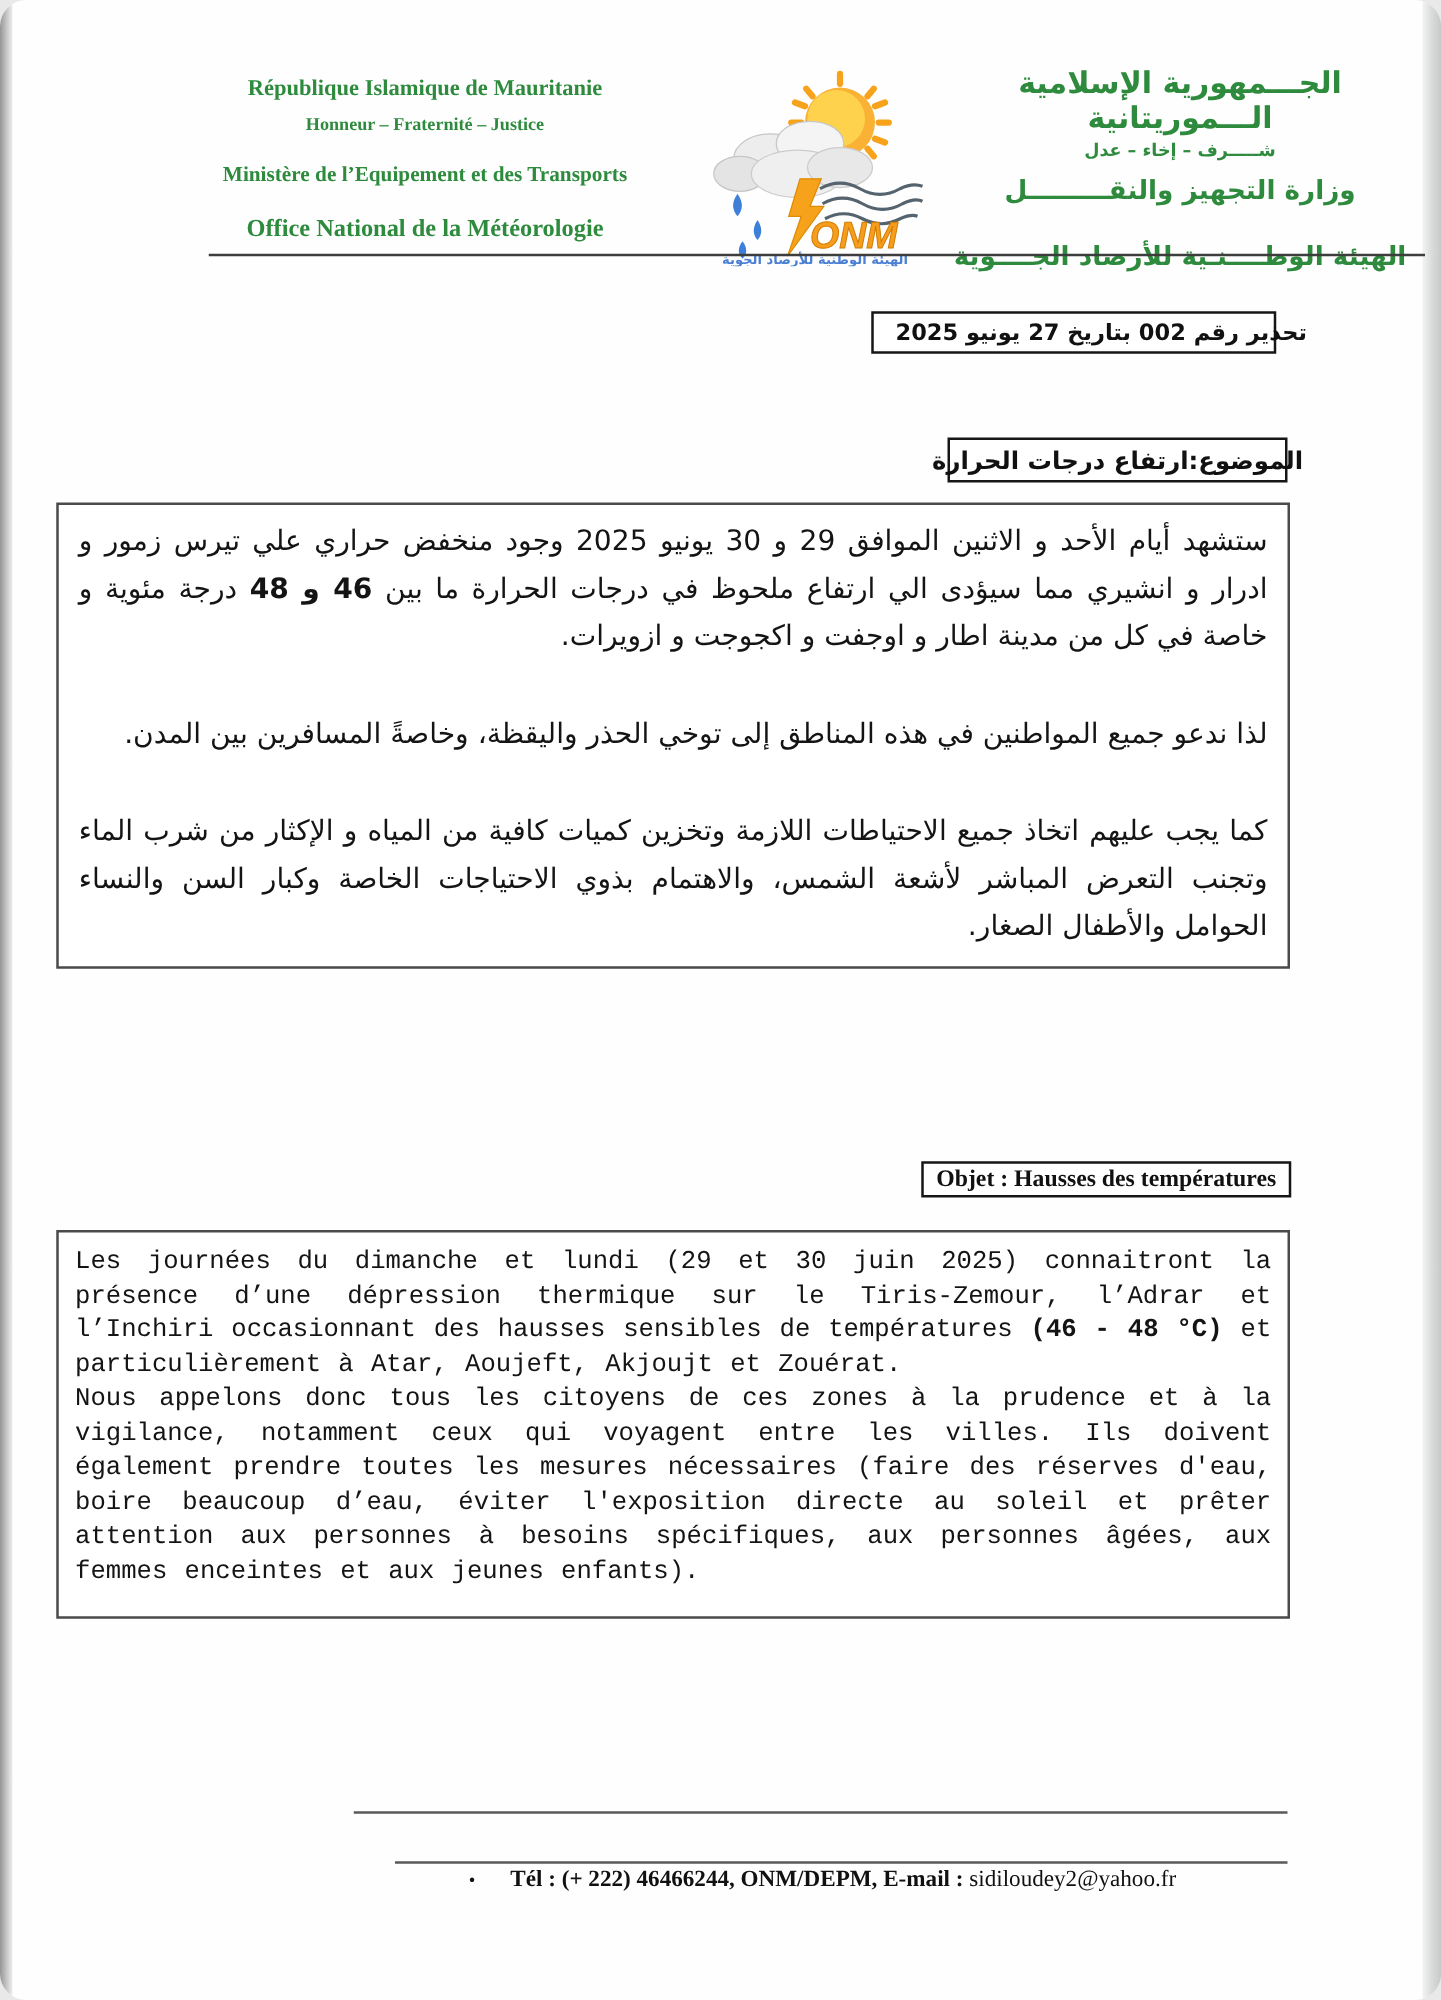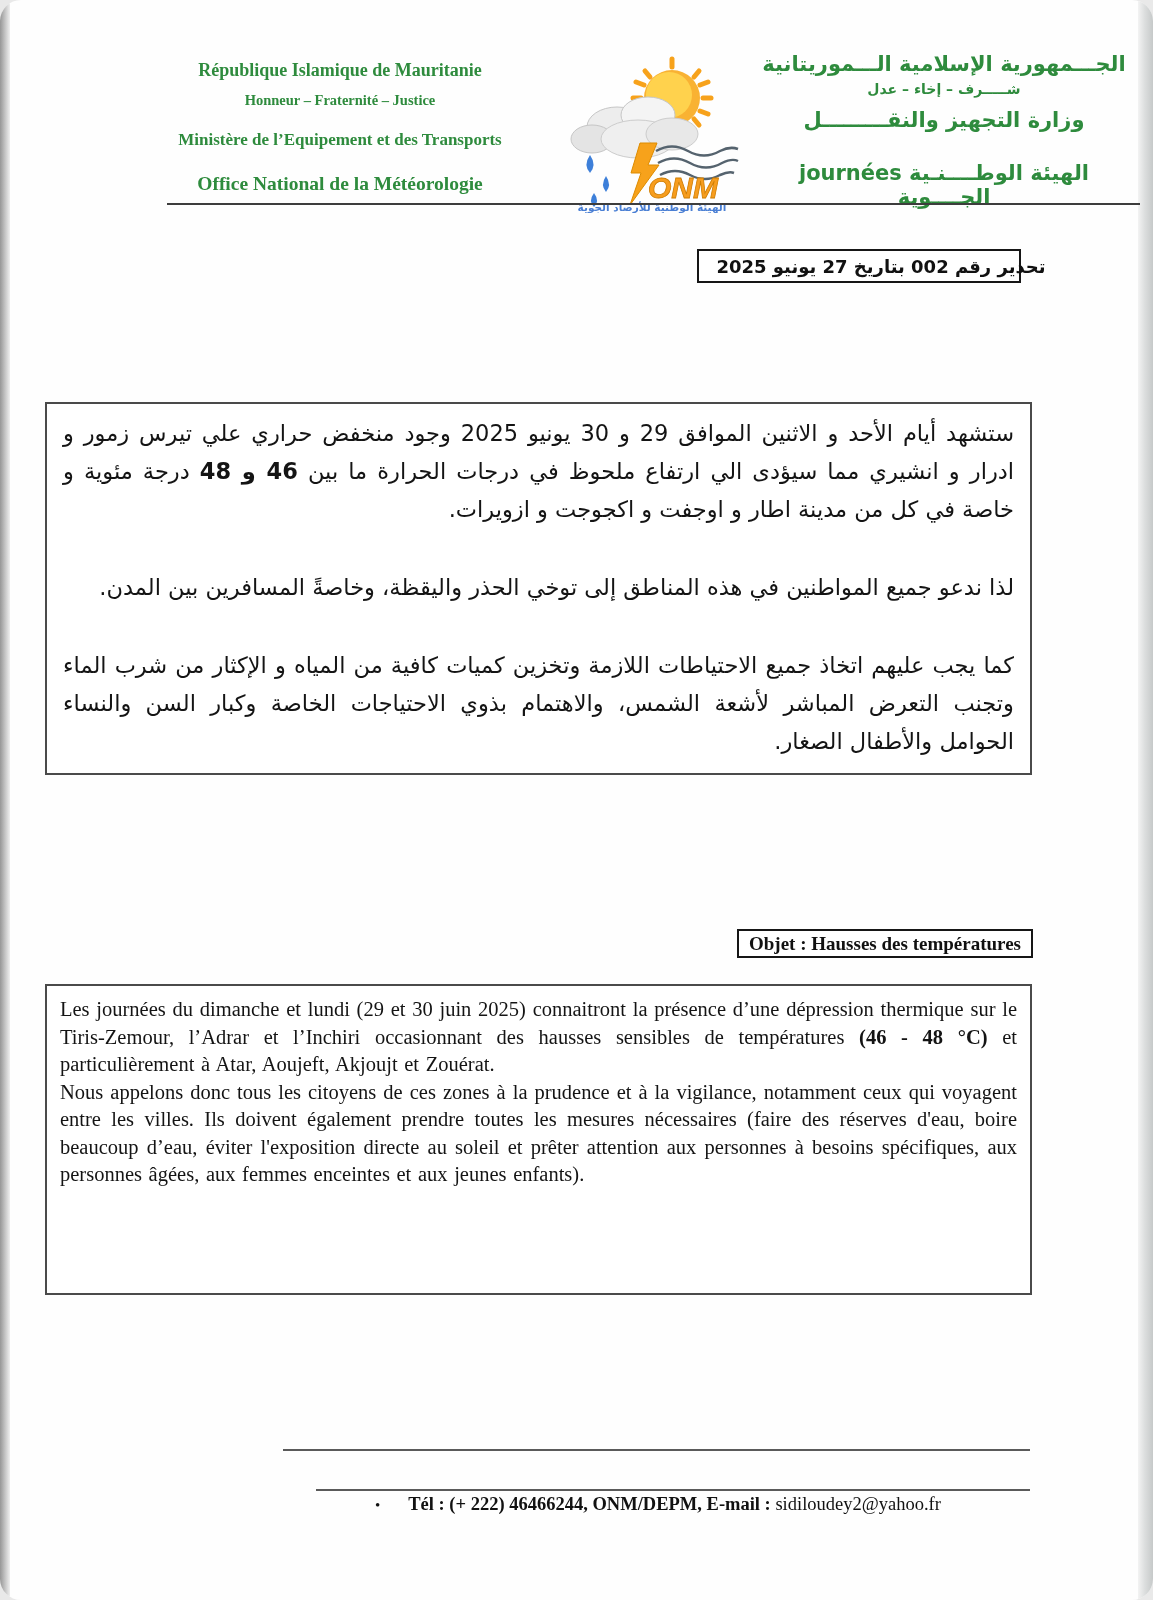--- a/index.html
+++ b/index.html
@@ -29,7 +29,7 @@
     color:#2e8b3d; font-weight:bold; direction:rtl;
     font-family:"DejaVu Sans", sans-serif;
   }
-  .hr1 { font-size:21px; margin-bottom:5px; }
+  .hr1 { font-size:24px; margin-bottom:5px; }
   .hr2 { font-size:14px; margin-bottom:11px; }
   .hr3 { font-size:21px; margin-bottom:29px; }
   .hr4 { font-size:21px; }

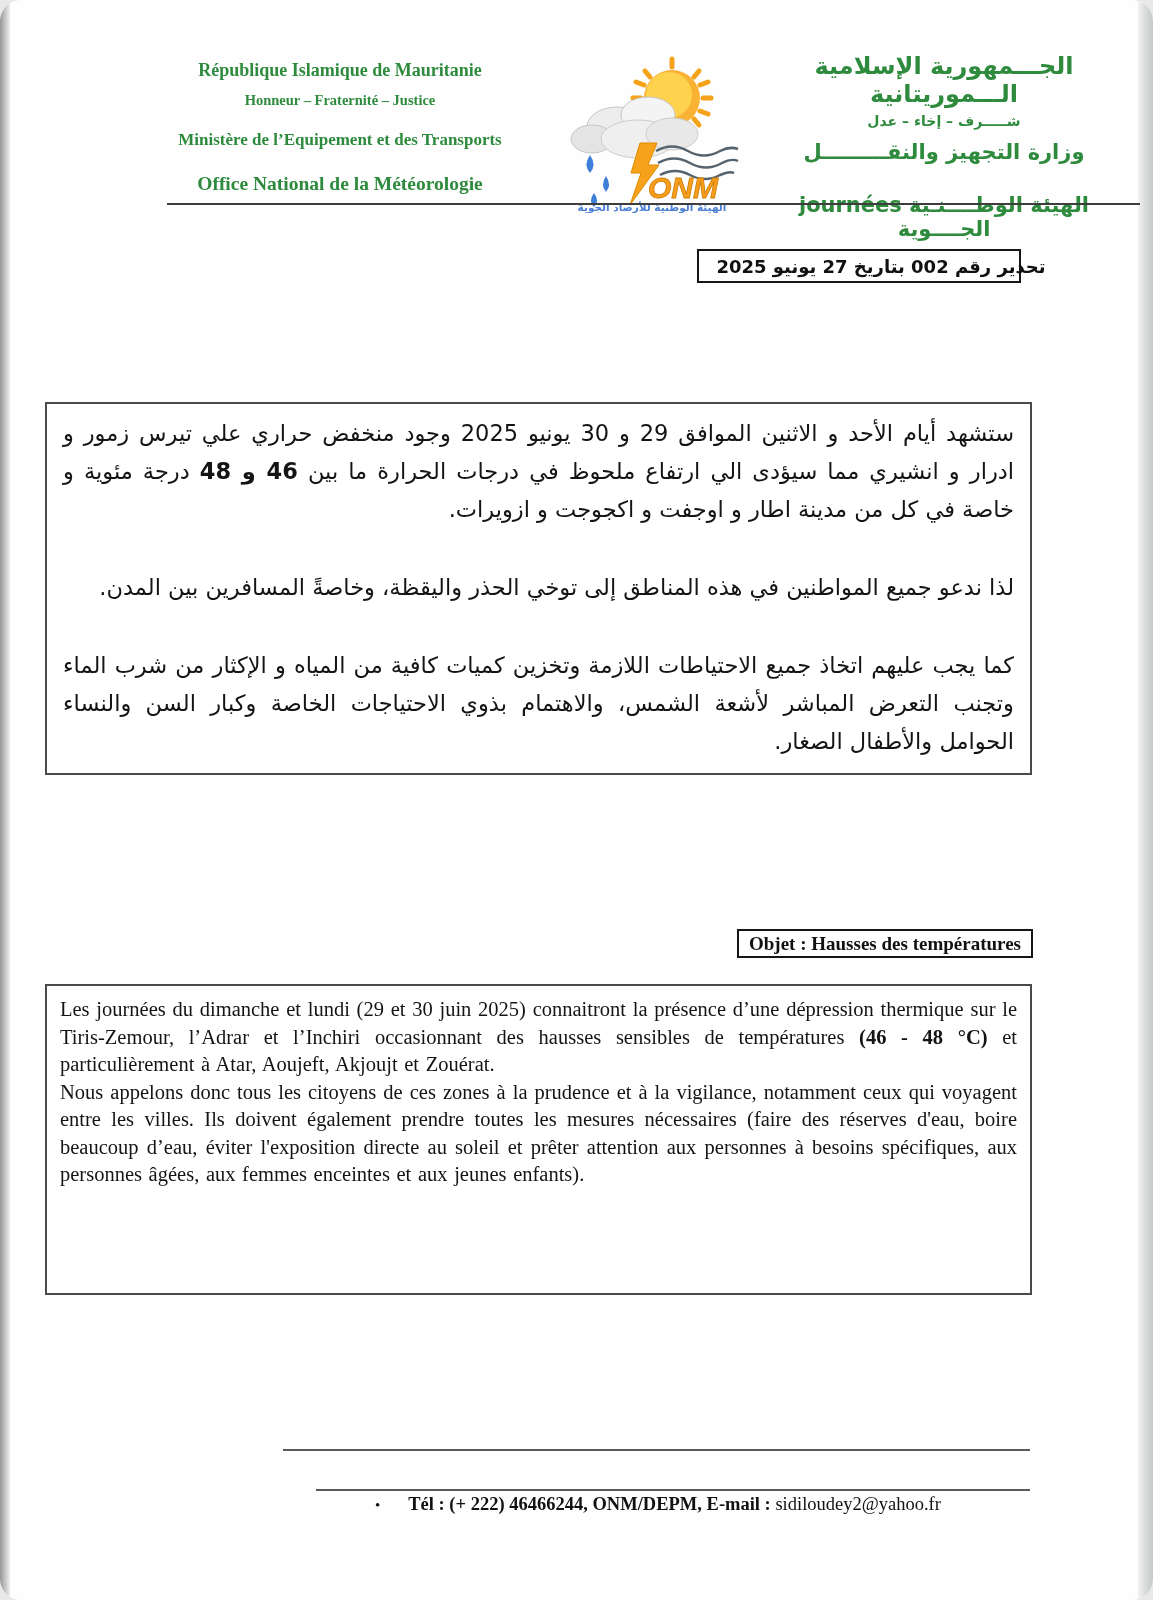--- a/index.html
+++ b/index.html
@@ -154,7 +154,7 @@
     <div class="hr1">الجـــمهورية الإسلامية الـــموريتانية</div>
     <div class="hr2">شـــــرف – إخاء – عدل</div>
     <div class="hr3">وزارة التجهيز والنقـــــــــل</div>
-    <div class="hr4">الهيئة الوطــــنـية journées الجــــوية</div>
+    <div class="hr4">الهيئة الوطــــنـية للأرصاد الجــــوية</div>
   </div>
 
   <div class="hdr-rule"></div>

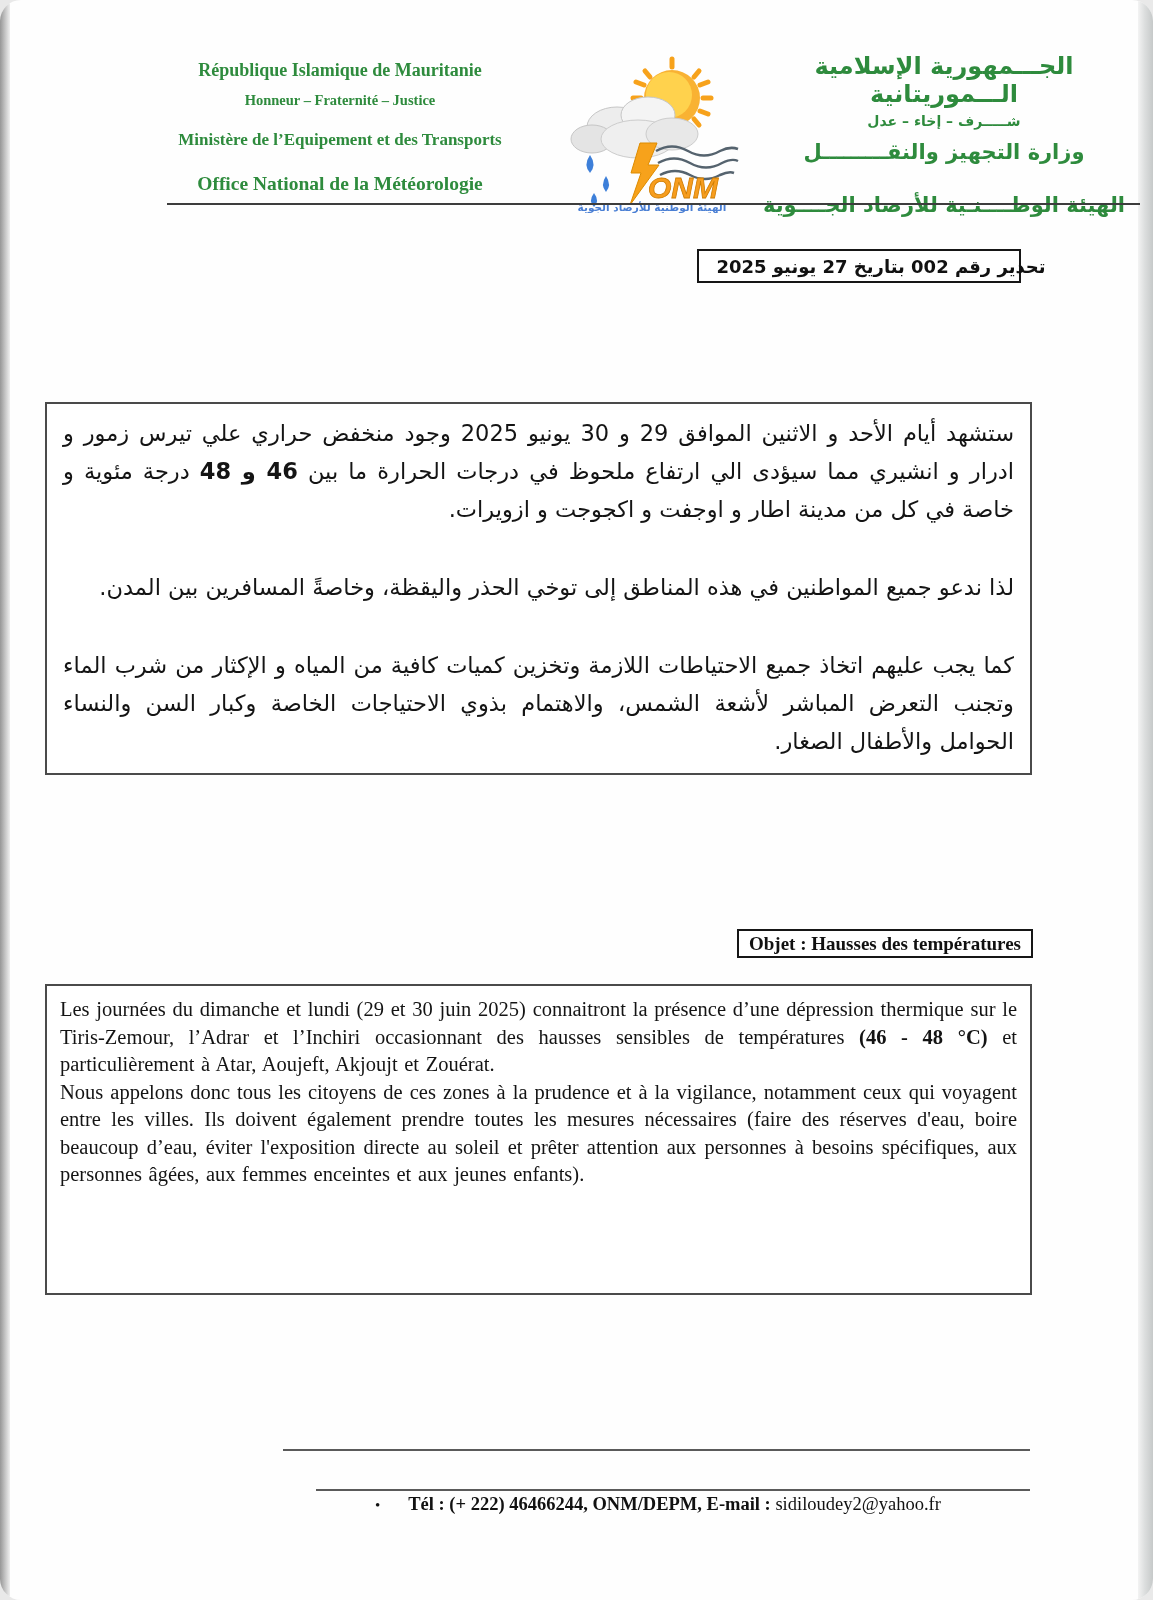--- a/index.html
+++ b/index.html
@@ -160,6 +160,7 @@
   <div class="hdr-rule"></div>
 
   <div class="refbox box-a">تحذير رقم 002 بتاريخ 27 يونيو 2025</div>
+  <div class="refbox box-b">الموضوع:ارتفاع درجات الحرارة</div>
 
   <div class="box-ar">
     <p class="gap1"><span>ستشهد أيام الأحد و الاثنين الموافق 29 و 30 يونيو 2025 وجود منخفض حراري علي تيرس زمور و ادرار و انشيري مما سيؤدى الي ارتفاع ملحوظ في درجات الحرارة ما بين </span><span class="bold-seg">46 و 48</span><span> درجة مئوية و خاصة في كل من مدينة اطار و اوجفت و اكجوجت و ازويرات.</span></p>

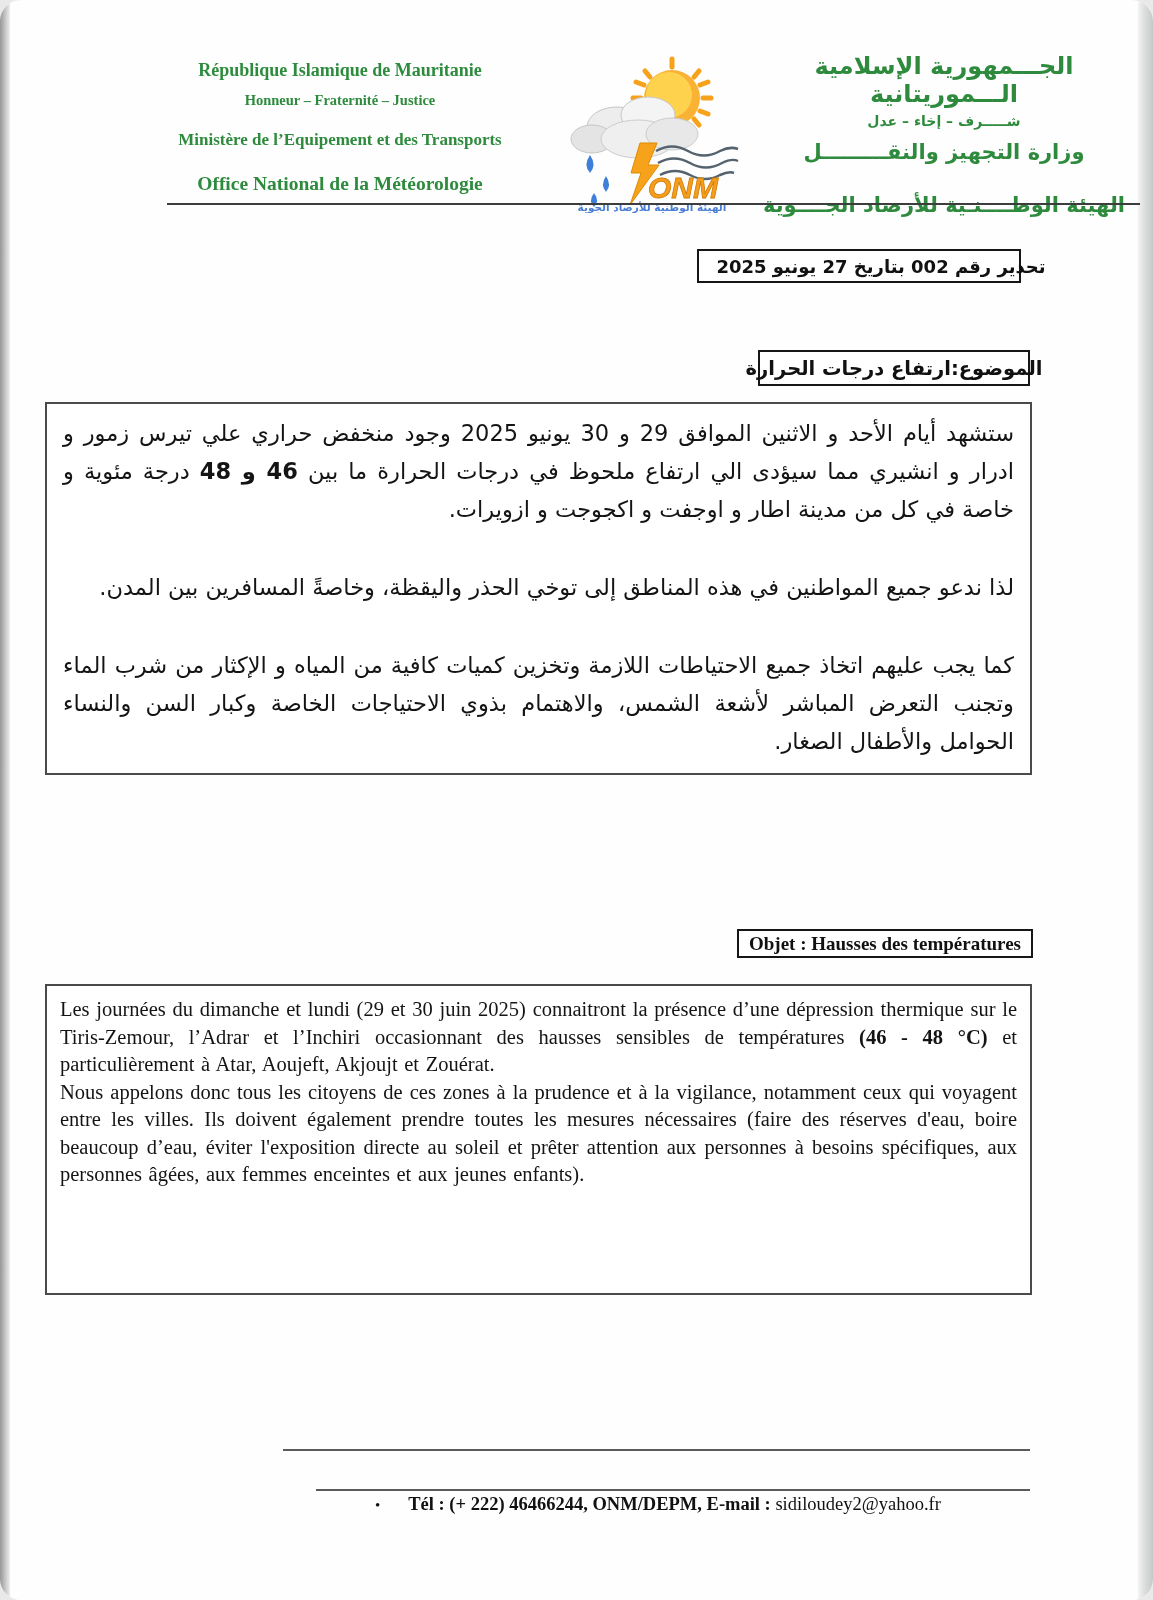--- a/index.html
+++ b/index.html
@@ -70,7 +70,7 @@
   .box-fr {
     position:absolute; left:45px; top:984px; width:987px; height:311px;
     box-sizing:border-box; border:2px solid #4a4a4a; padding:10px 13px;
-    font-family:Liberation Serif, serif; font-size:20.5px; line-height:27.5px;
+    font-family:Liberation Mono, monospace; font-size:20.5px; line-height:27.5px;
     text-align:justify; word-spacing:1.5px; color:#141414; background:#fff;
   }
   .box-fr p { margin:0; }

